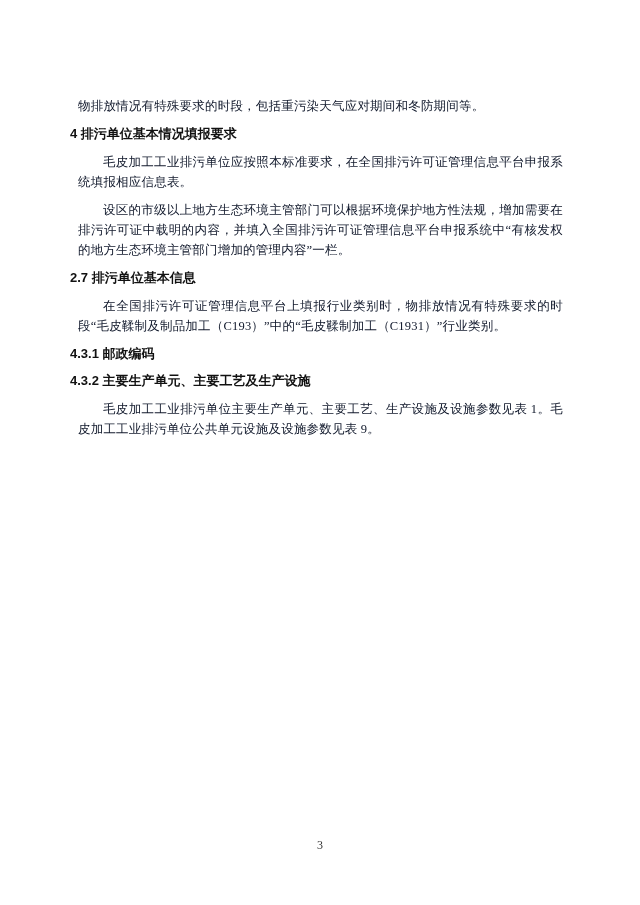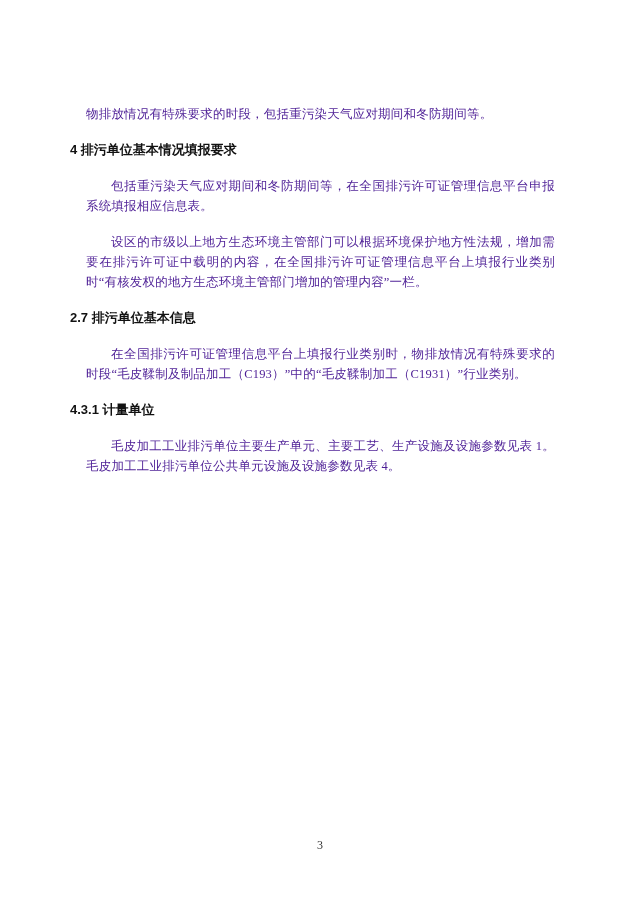--- a/index.html
+++ b/index.html
@@ -24,12 +24,12 @@
     width: 501px;
   }
   p.body {
-    margin: 16px;
+    margin: 8px;
     font-size: 12.5px;
     line-height: 20px;
     text-align: justify;
     letter-spacing: 0.2px;
-    color: #4c1d95;
+    color: #0f172a;
   }
   p.indent {
     text-indent: 2em;

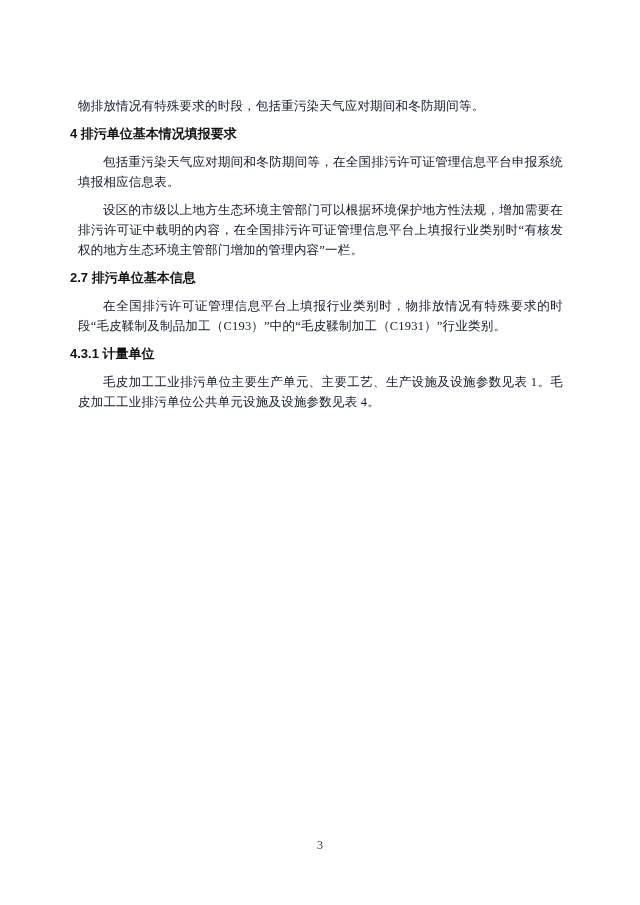--- a/index.html
+++ b/index.html
@@ -66,7 +66,7 @@
     <div class="heading">4 排污单位基本情况填报要求</div>
 
 
-    <p class="body indent">包括重污染天气应对期间和冬防期间等，在全国排污许可证管理信息平台申报系统填报相应信息表。</p>
+    <p class="body indent">毛皮加工工业排污单位应按照本标准要求，在全国排污许可证管理信息平台申报系统填报相应信息表。</p>
 
     <p class="body indent">设区的市级以上地方生态环境主管部门可以根据环境保护地方性法规，增加需要在排污许可证中载明的内容，在全国排污许可证管理信息平台上填报行业类别时“有核发权的地方生态环境主管部门增加的管理内容”一栏。</p>
 

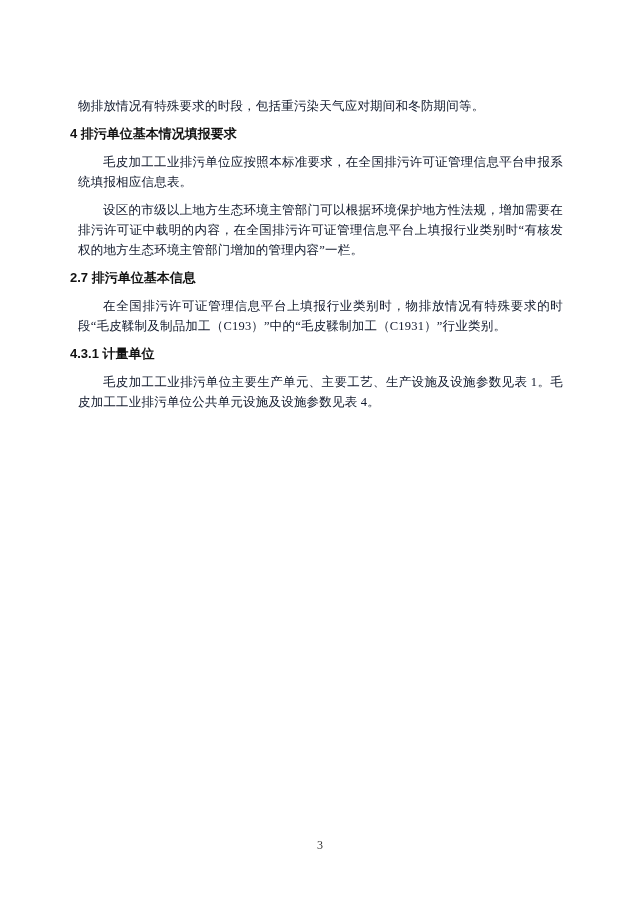--- a/index.html
+++ b/index.html
@@ -68,7 +68,7 @@
 
     <p class="body indent">毛皮加工工业排污单位应按照本标准要求，在全国排污许可证管理信息平台申报系统填报相应信息表。</p>
 
-    <p class="body indent">设区的市级以上地方生态环境主管部门可以根据环境保护地方性法规，增加需要在排污许可证中载明的内容，在全国排污许可证管理信息平台上填报行业类别时“有核发权的地方生态环境主管部门增加的管理内容”一栏。</p>
+    <p class="body indent">设区的市级以上地方生态环境主管部门可以根据环境保护地方性法规，增加需要在排污许可证中载明的内容，并填入全国排污许可证管理信息平台申报系统中“有核发权的地方生态环境主管部门增加的管理内容”一栏。</p>
 
     <div class="heading">2.7 排污单位基本信息</div>
 

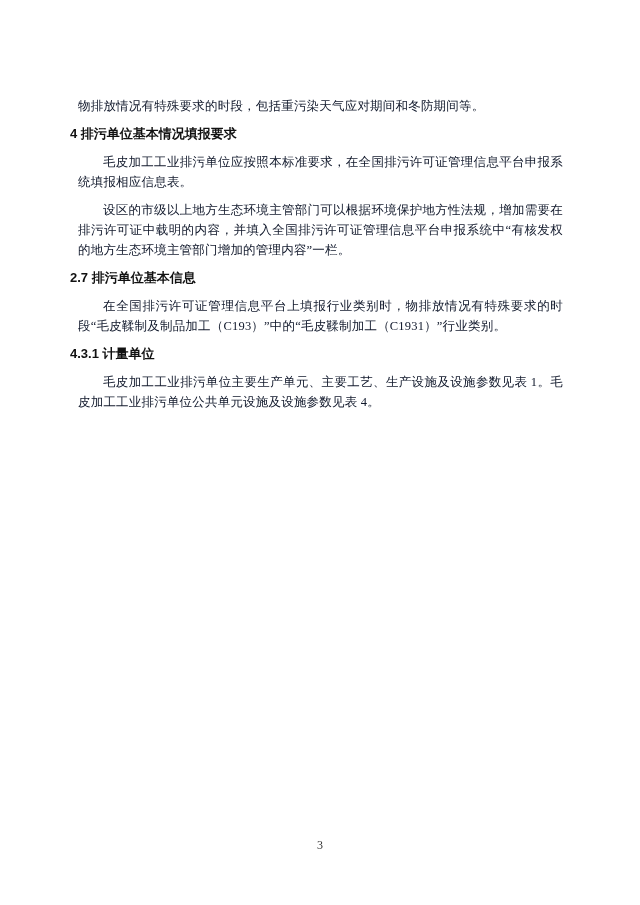--- a/index.html
+++ b/index.html
@@ -76,7 +76,7 @@
     <p class="body indent">在全国排污许可证管理信息平台上填报行业类别时，物排放情况有特殊要求的时段“毛皮鞣制及制品加工（C193）”中的“毛皮鞣制加工（C1931）”行业类别。</p>
 
 
-    <div class="heading">4.3.1 计量单位</div>
+    <div class="heading">4.3.1 邮政编码</div>
 
 
 

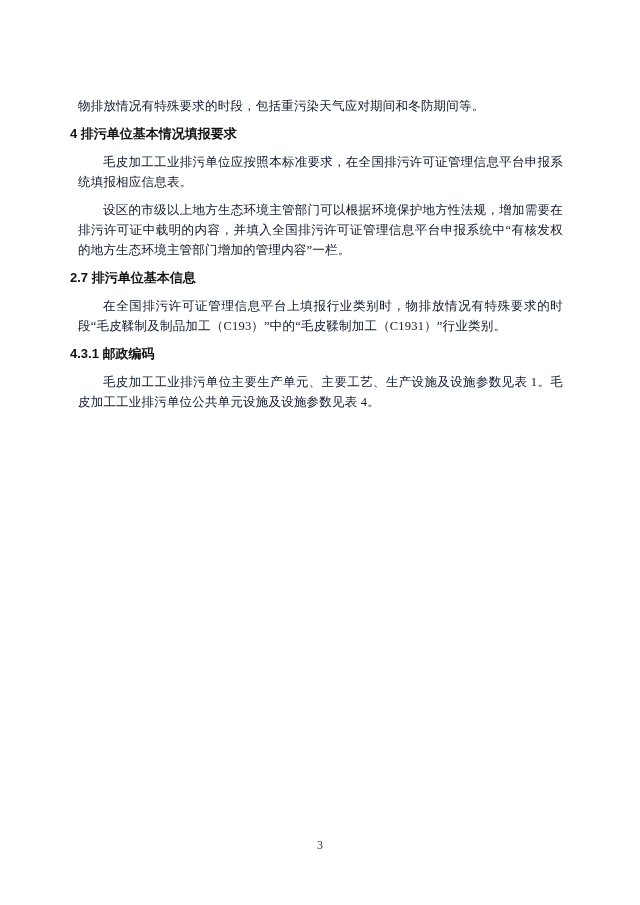--- a/index.html
+++ b/index.html
@@ -79,6 +79,7 @@
     <div class="heading">4.3.1 邮政编码</div>
 
 
+    <div class="heading">4.3.2 主要生产单元、主要工艺及生产设施</div>
 
     <p class="body indent">毛皮加工工业排污单位主要生产单元、主要工艺、生产设施及设施参数见表 1。毛皮加工工业排污单位公共单元设施及设施参数见表 4。</p>
 

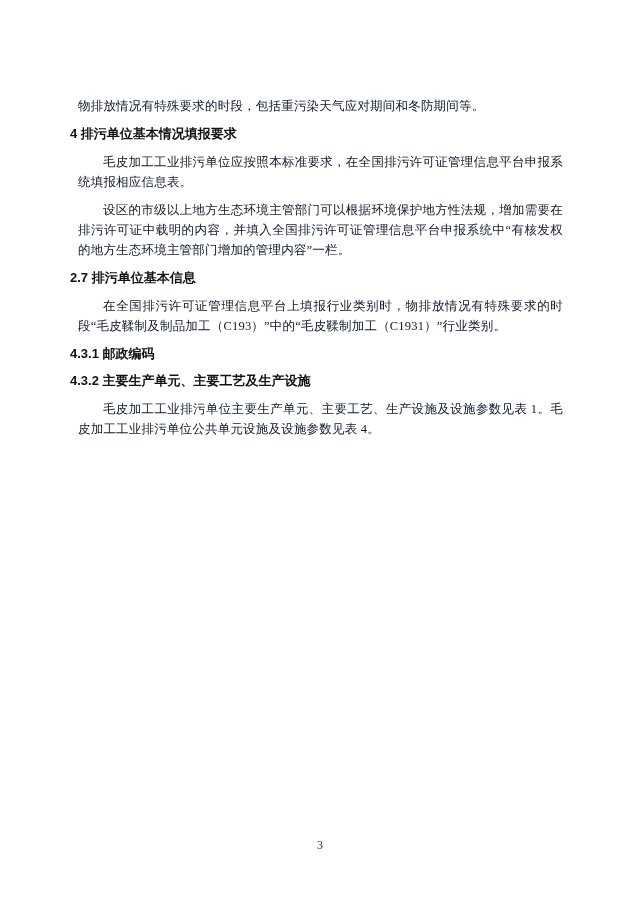--- a/index.html
+++ b/index.html
@@ -81,7 +81,7 @@
 
     <div class="heading">4.3.2 主要生产单元、主要工艺及生产设施</div>
 
-    <p class="body indent">毛皮加工工业排污单位主要生产单元、主要工艺、生产设施及设施参数见表 1。毛皮加工工业排污单位公共单元设施及设施参数见表 4。</p>
+    <p class="body indent">毛皮加工工业排污单位主要生产单元、主要工艺、生产设施及设施参数见表 1。毛皮加工工业排污单位公共单元设施及设施参数见表 9。</p>
 
   </div>
 

